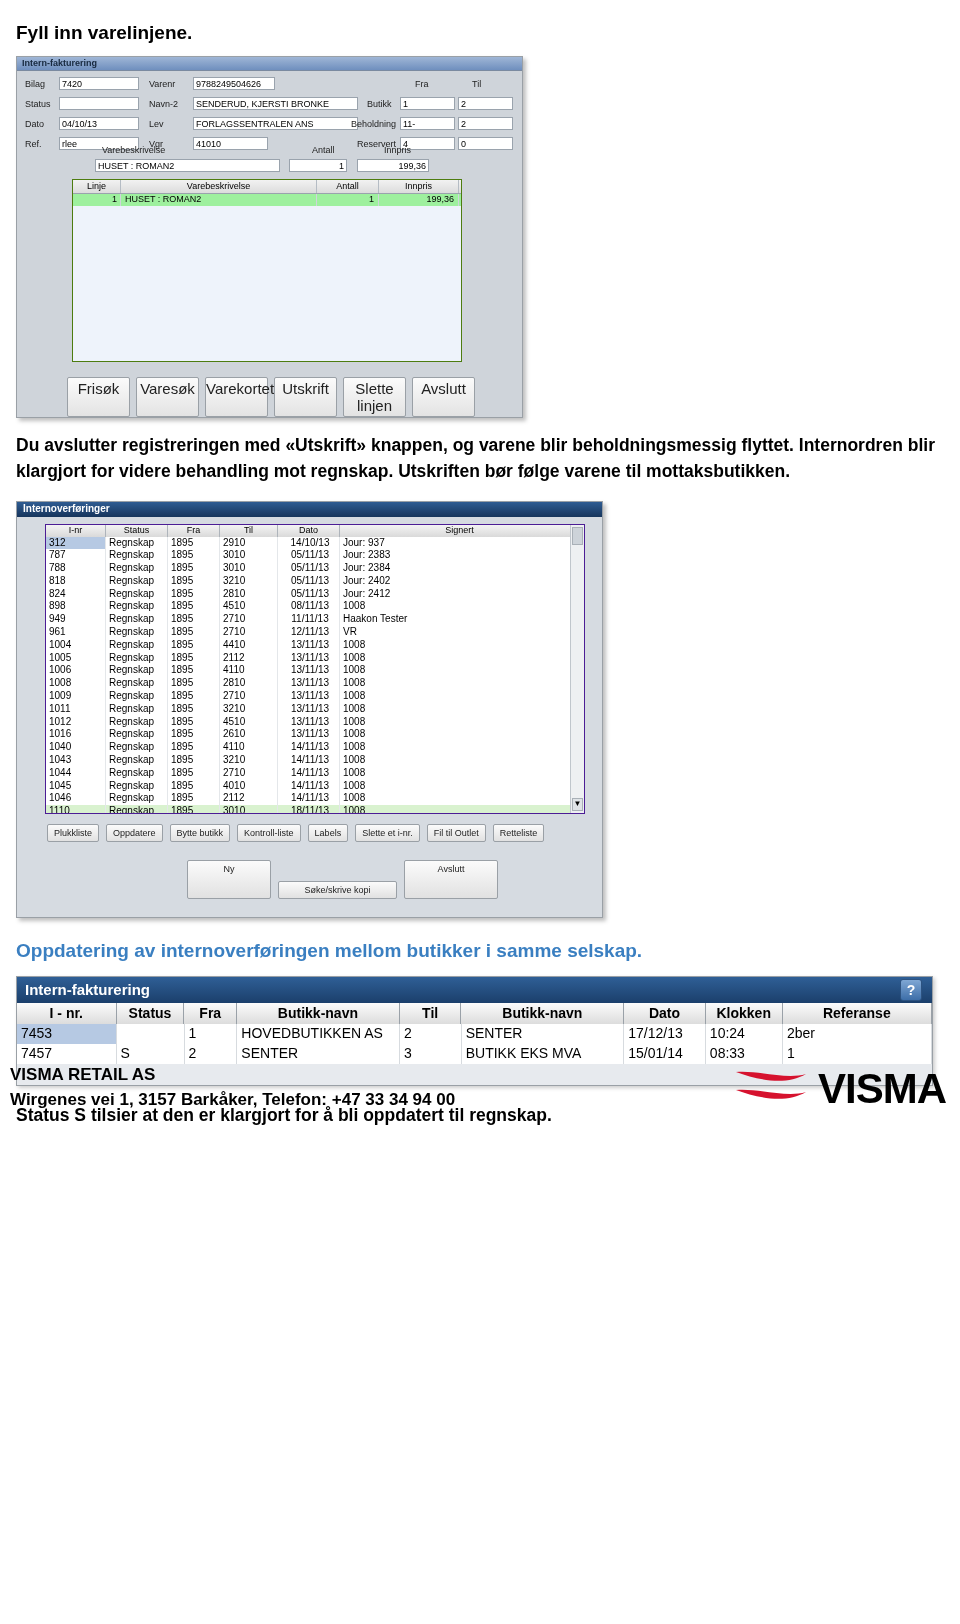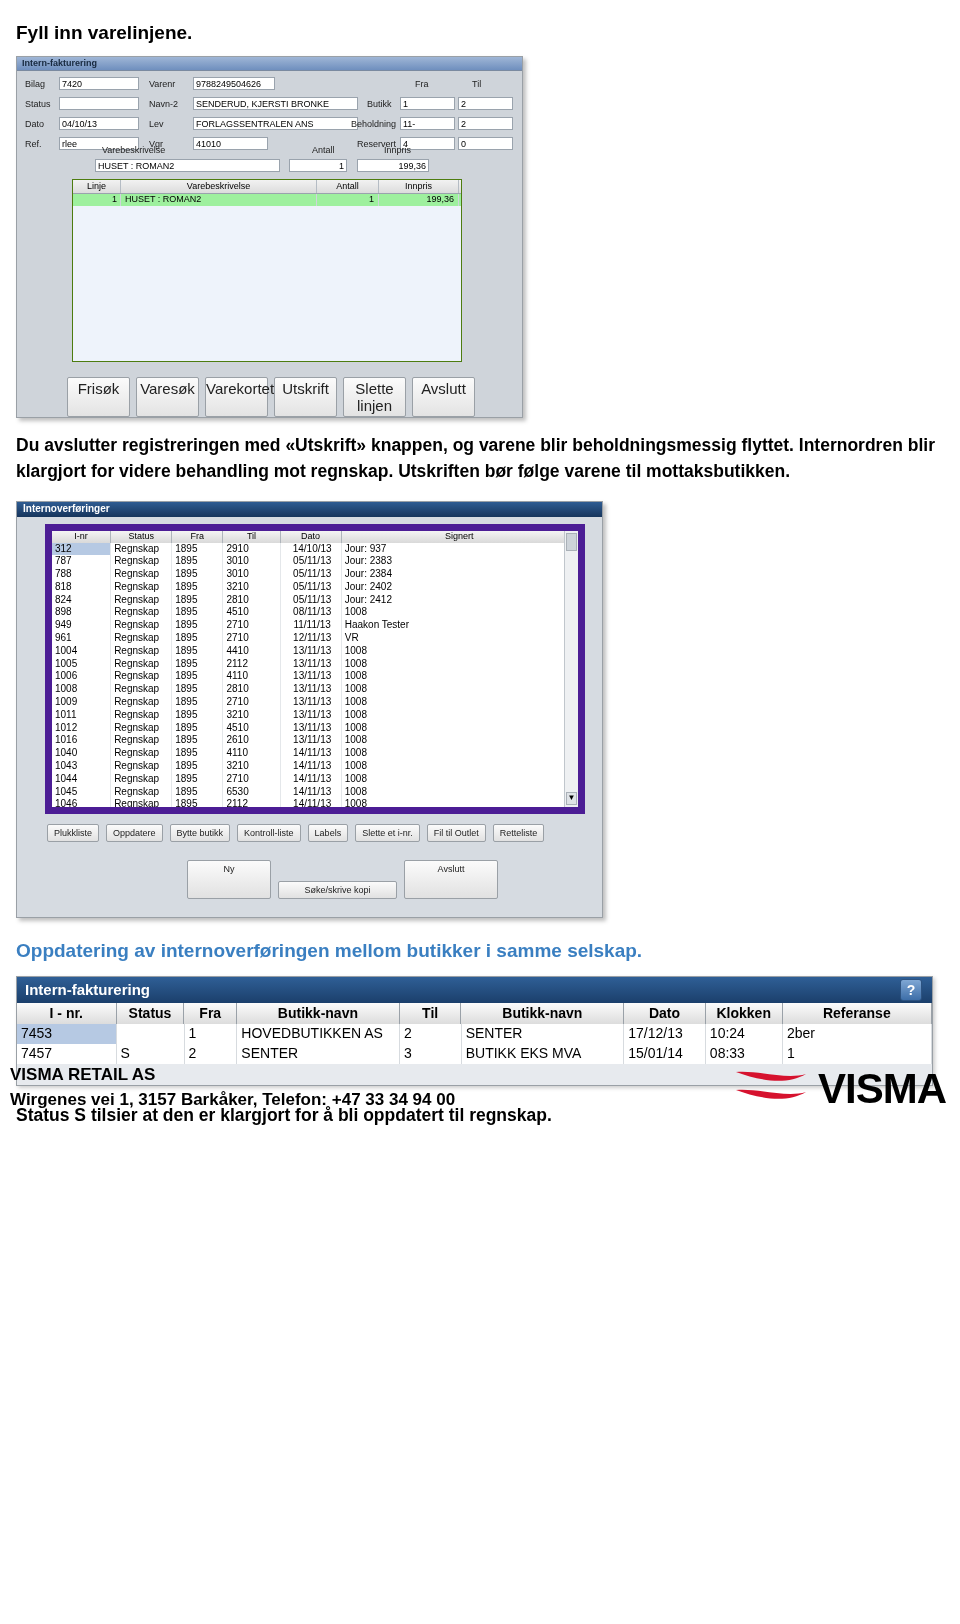--- a/index.html
+++ b/index.html
@@ -150,7 +150,7 @@
     position:absolute; left:28px; top:22px;
     width:540px; height:290px;
     background:#fff;
-    border:7px solid #4c1d95;
+    border:1px solid #4c1d95;
     box-sizing:border-box;
     overflow:hidden;
   }

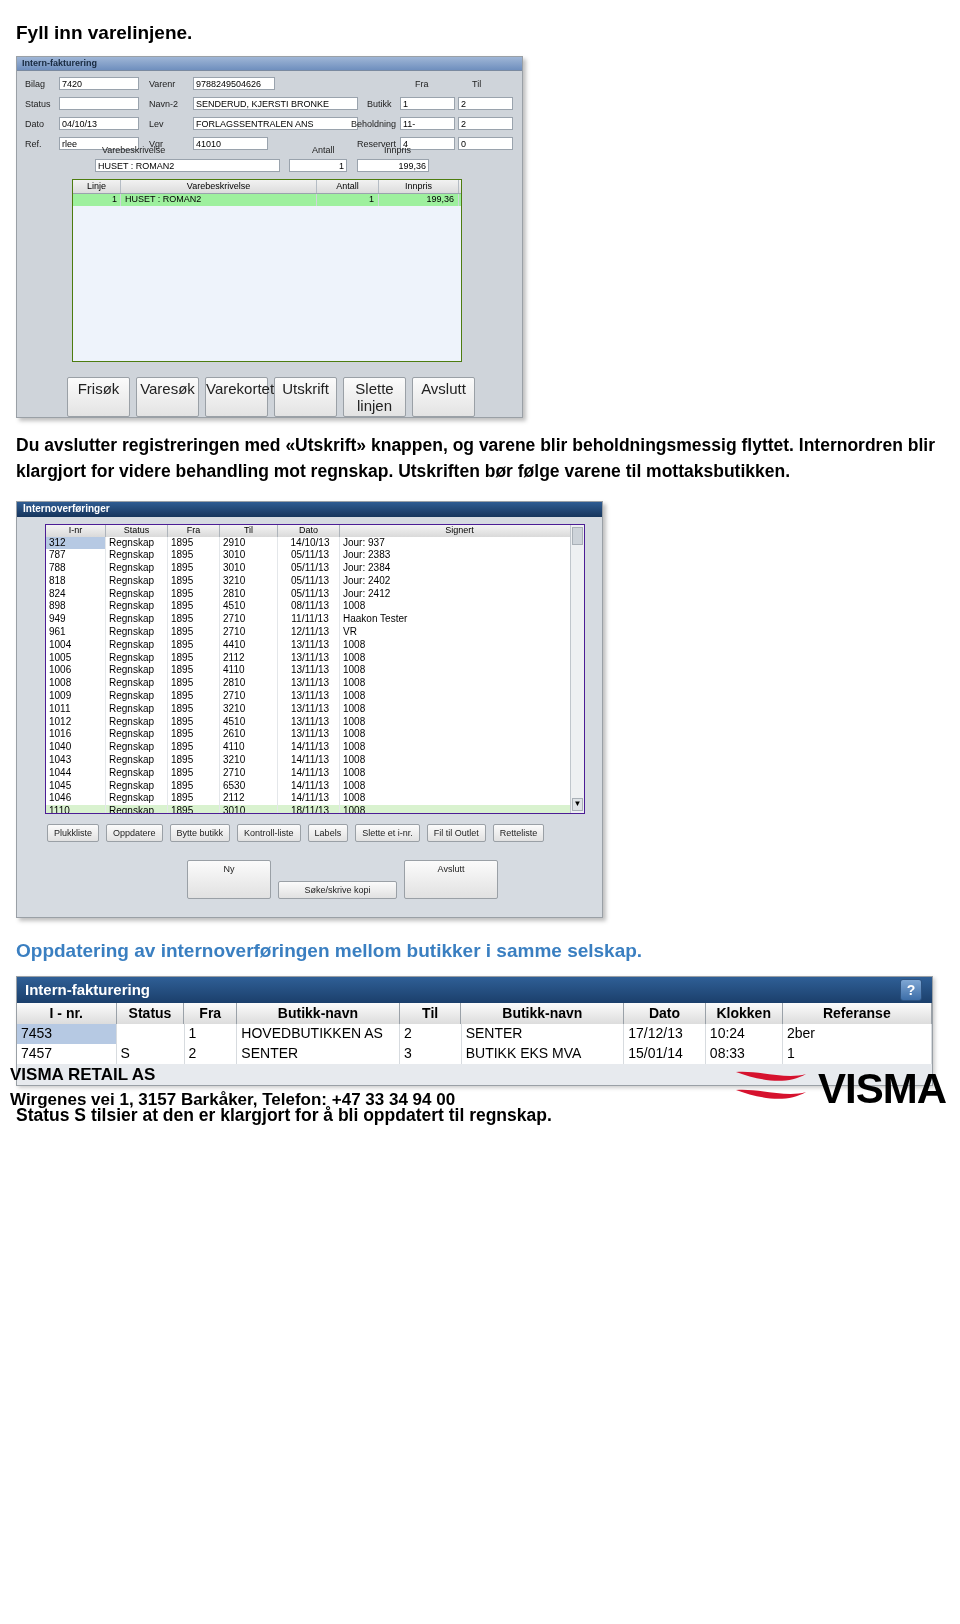--- a/index.html
+++ b/index.html
@@ -453,7 +453,7 @@
             <div class="k-inr">1045</div>
             <div class="k-st">Regnskap</div>
             <div class="k-fra">1895</div>
-            <div class="k-til">6530</div>
+            <div class="k-til">4010</div>
             <div class="k-dato">14/11/13</div>
             <div class="k-sign">1008</div>
           </div>

